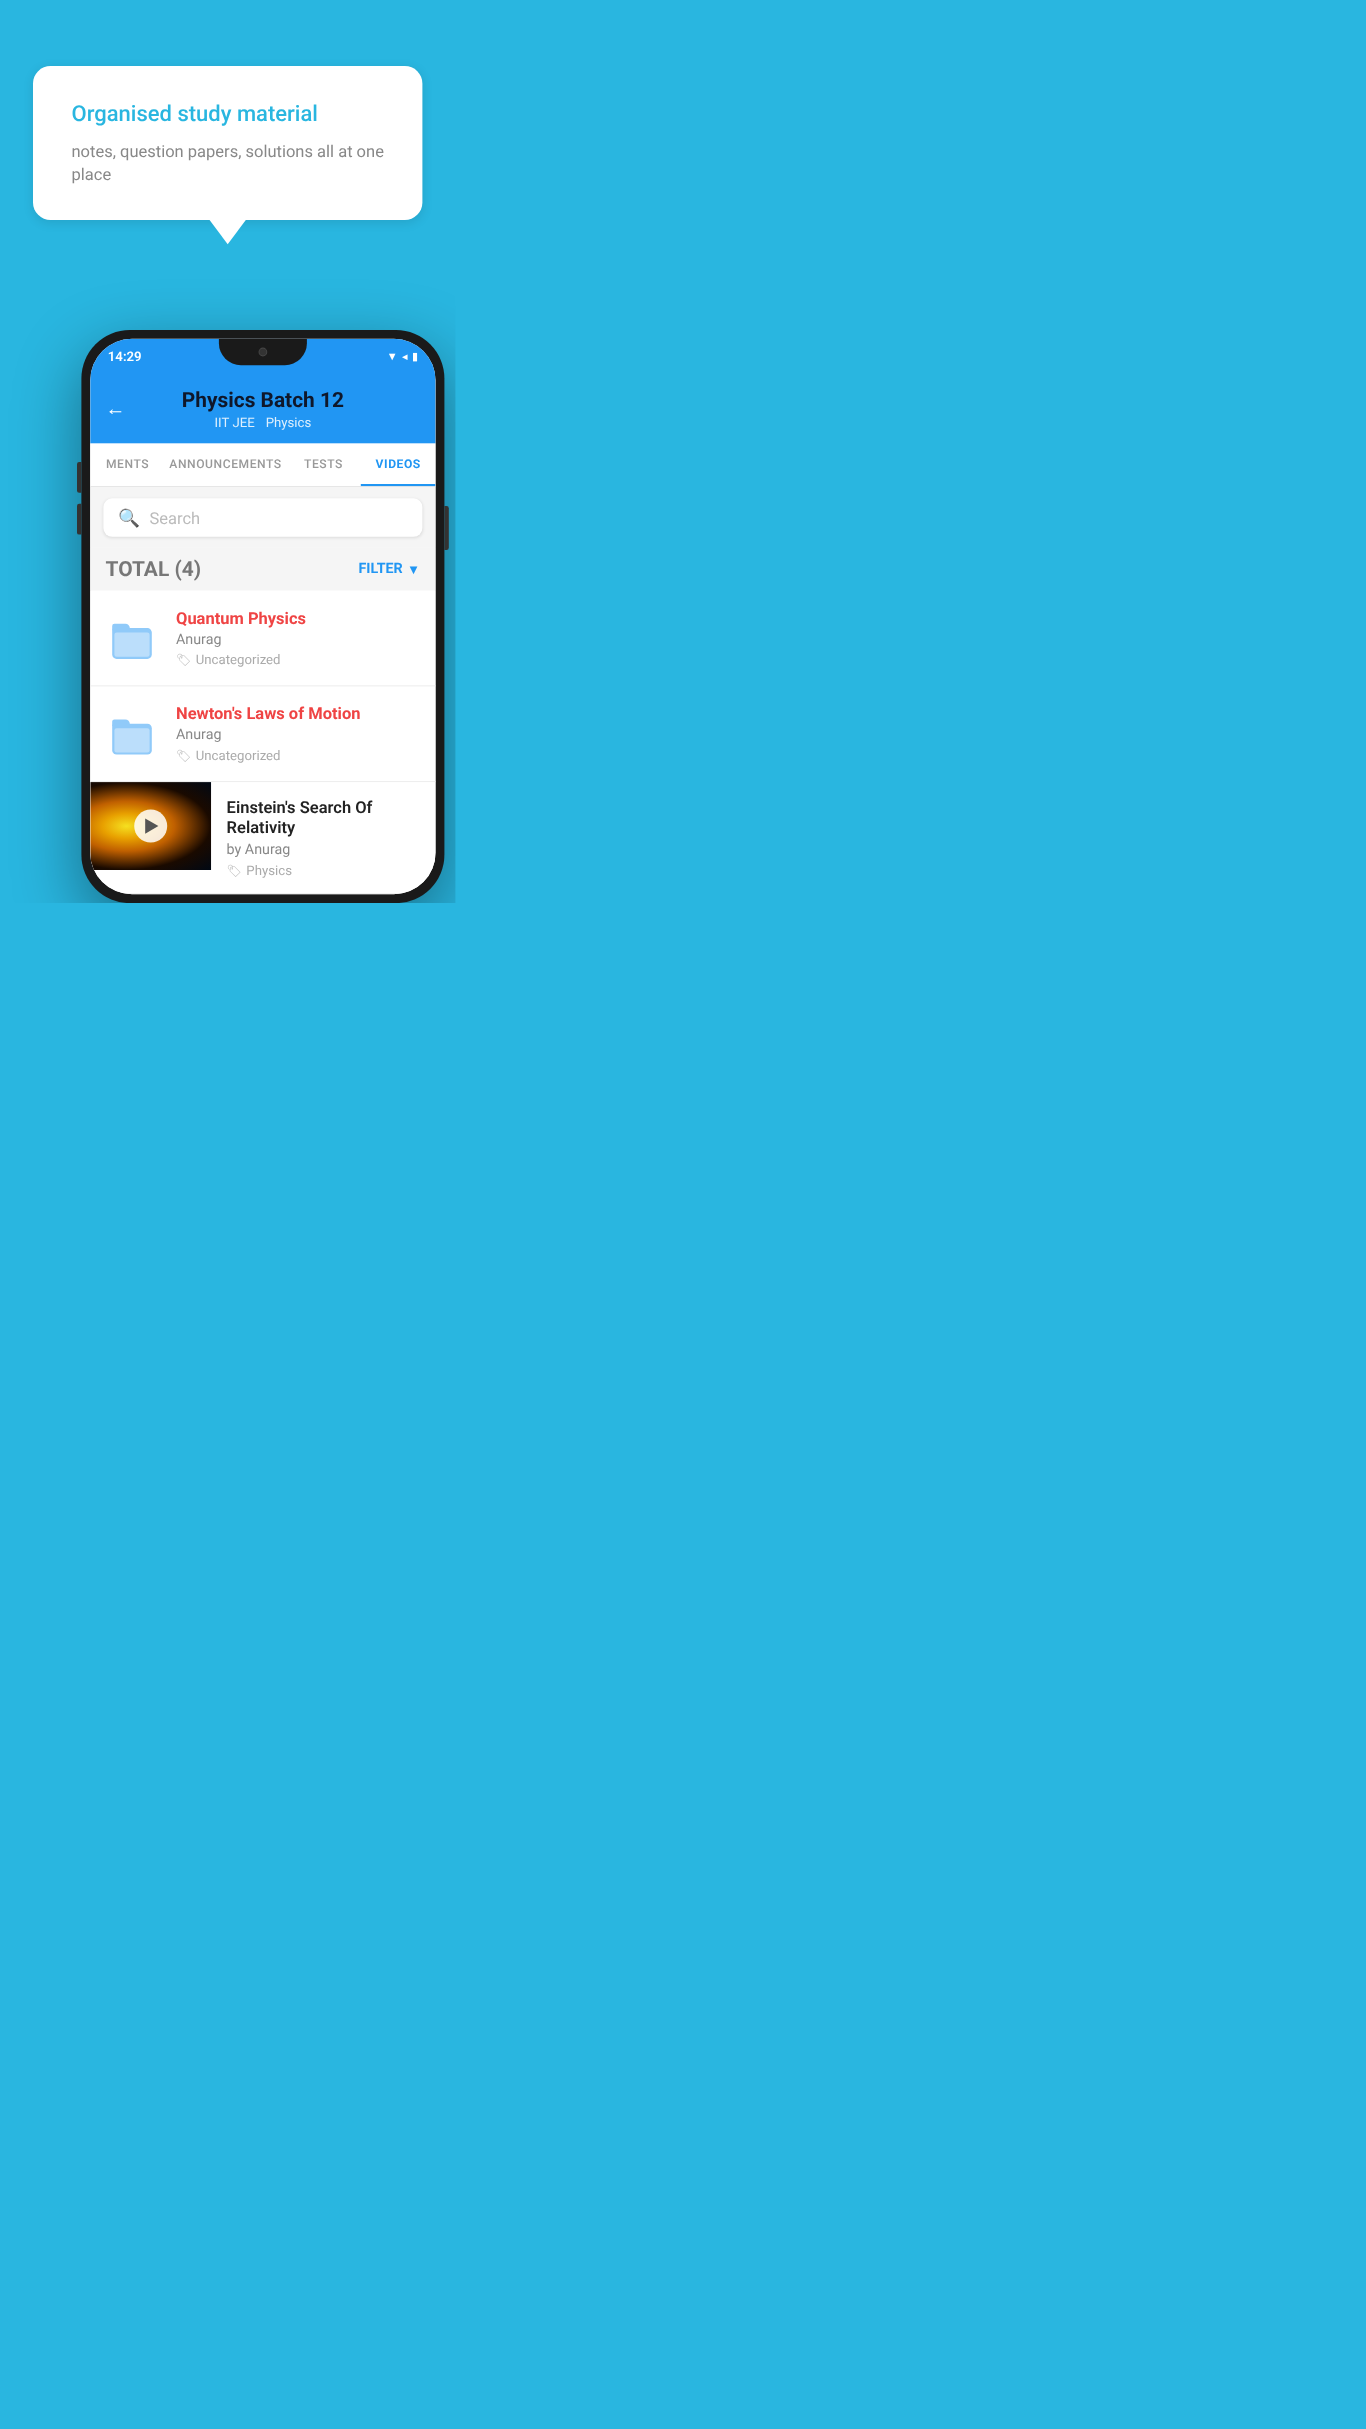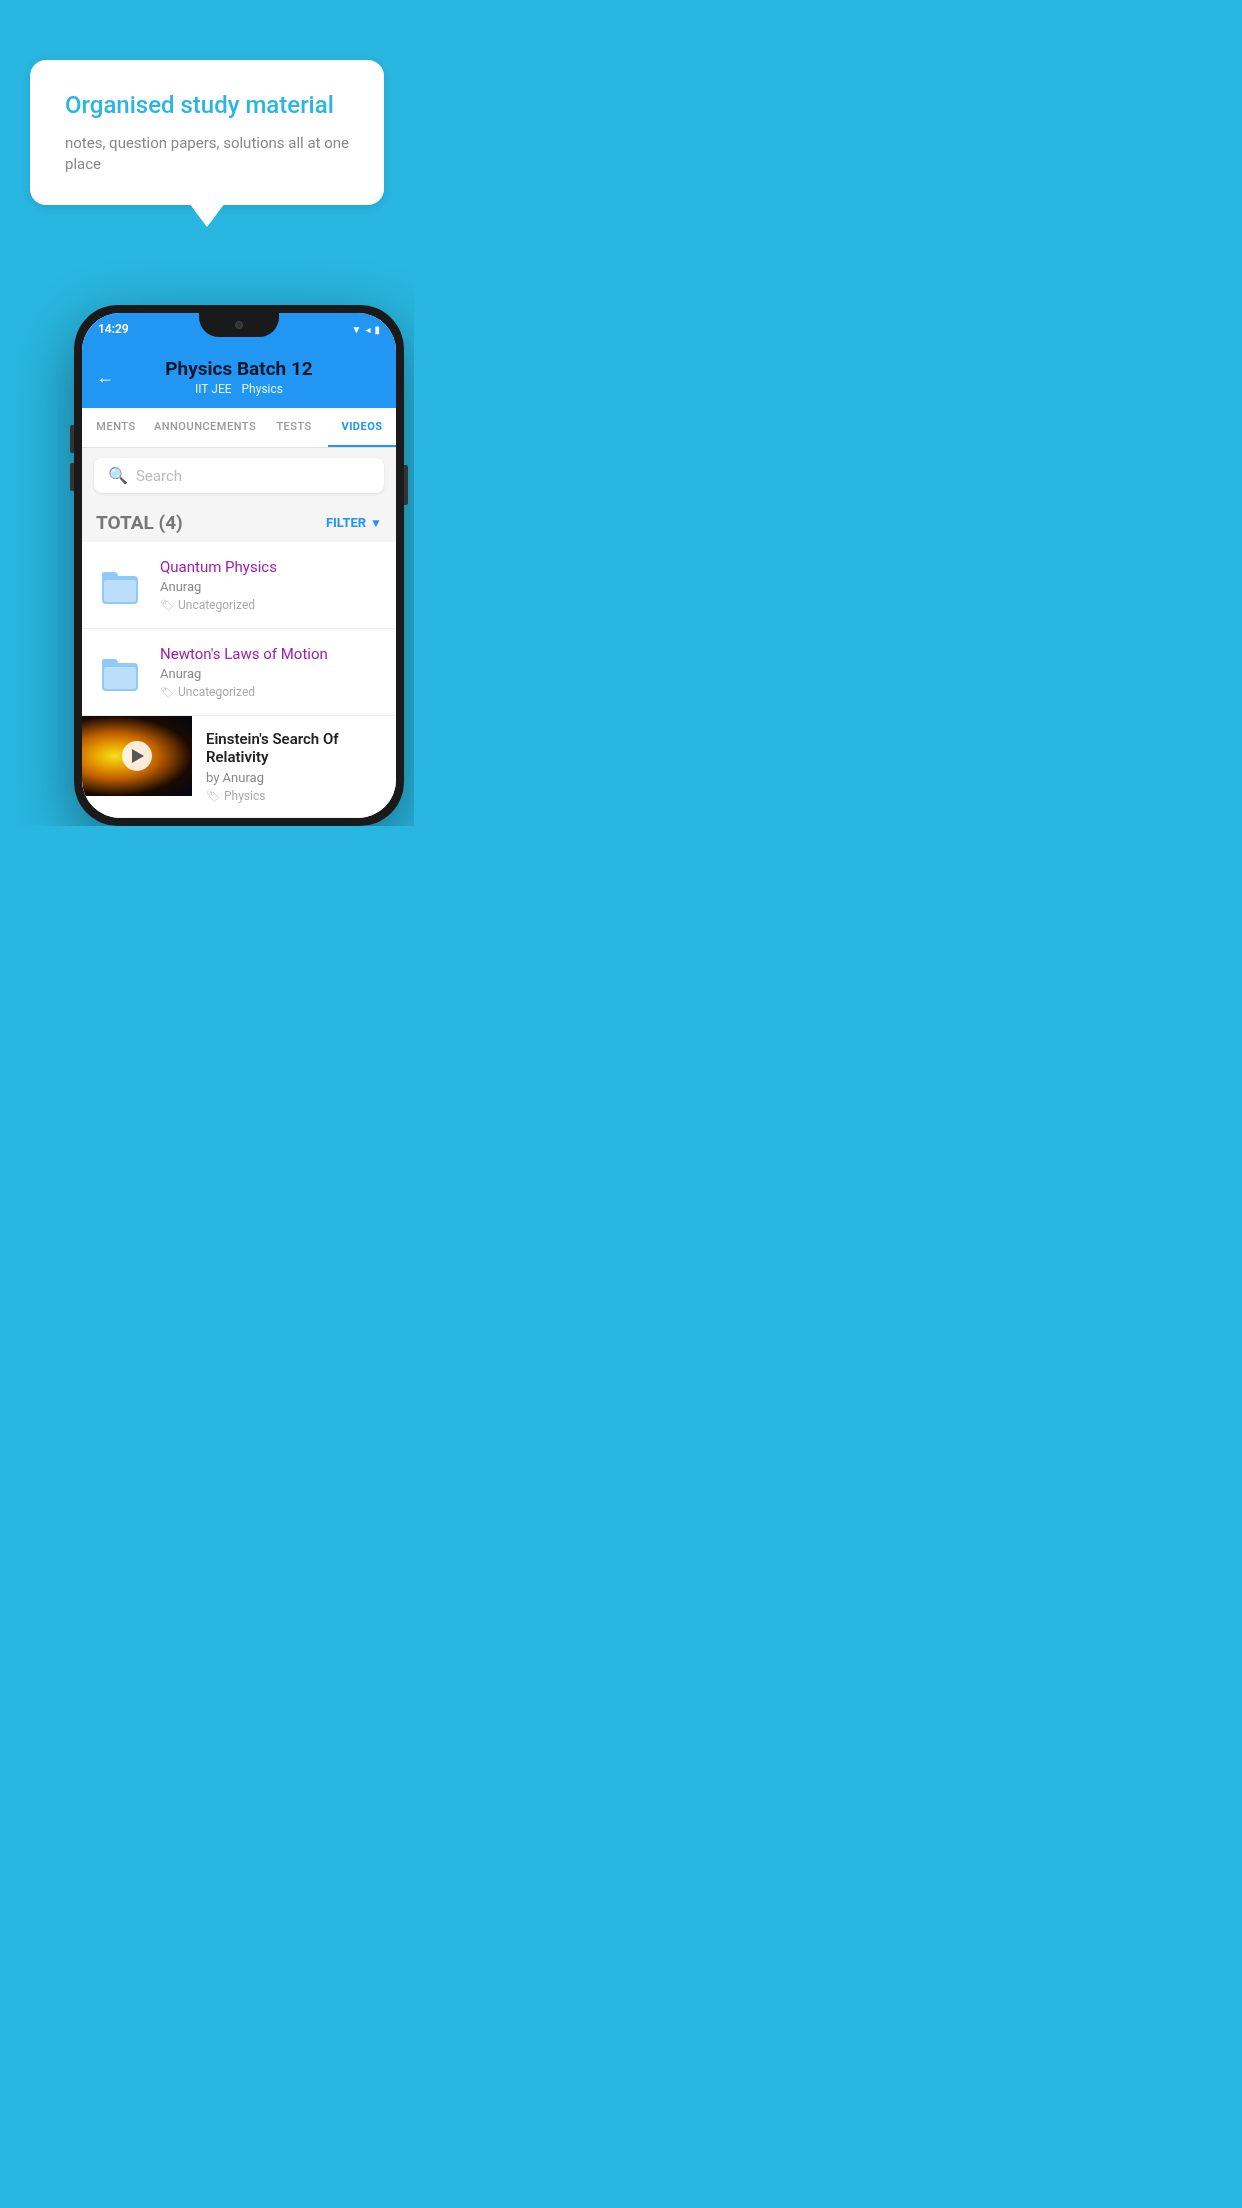--- a/index.html
+++ b/index.html
@@ -46,7 +46,7 @@
 
     .bubble-title {
       color: #29b6e0;
-      font-size: 24px;
+      font-size: 20px;
       font-weight: 500;
       margin-bottom: 12px;
       line-height: 1.3;

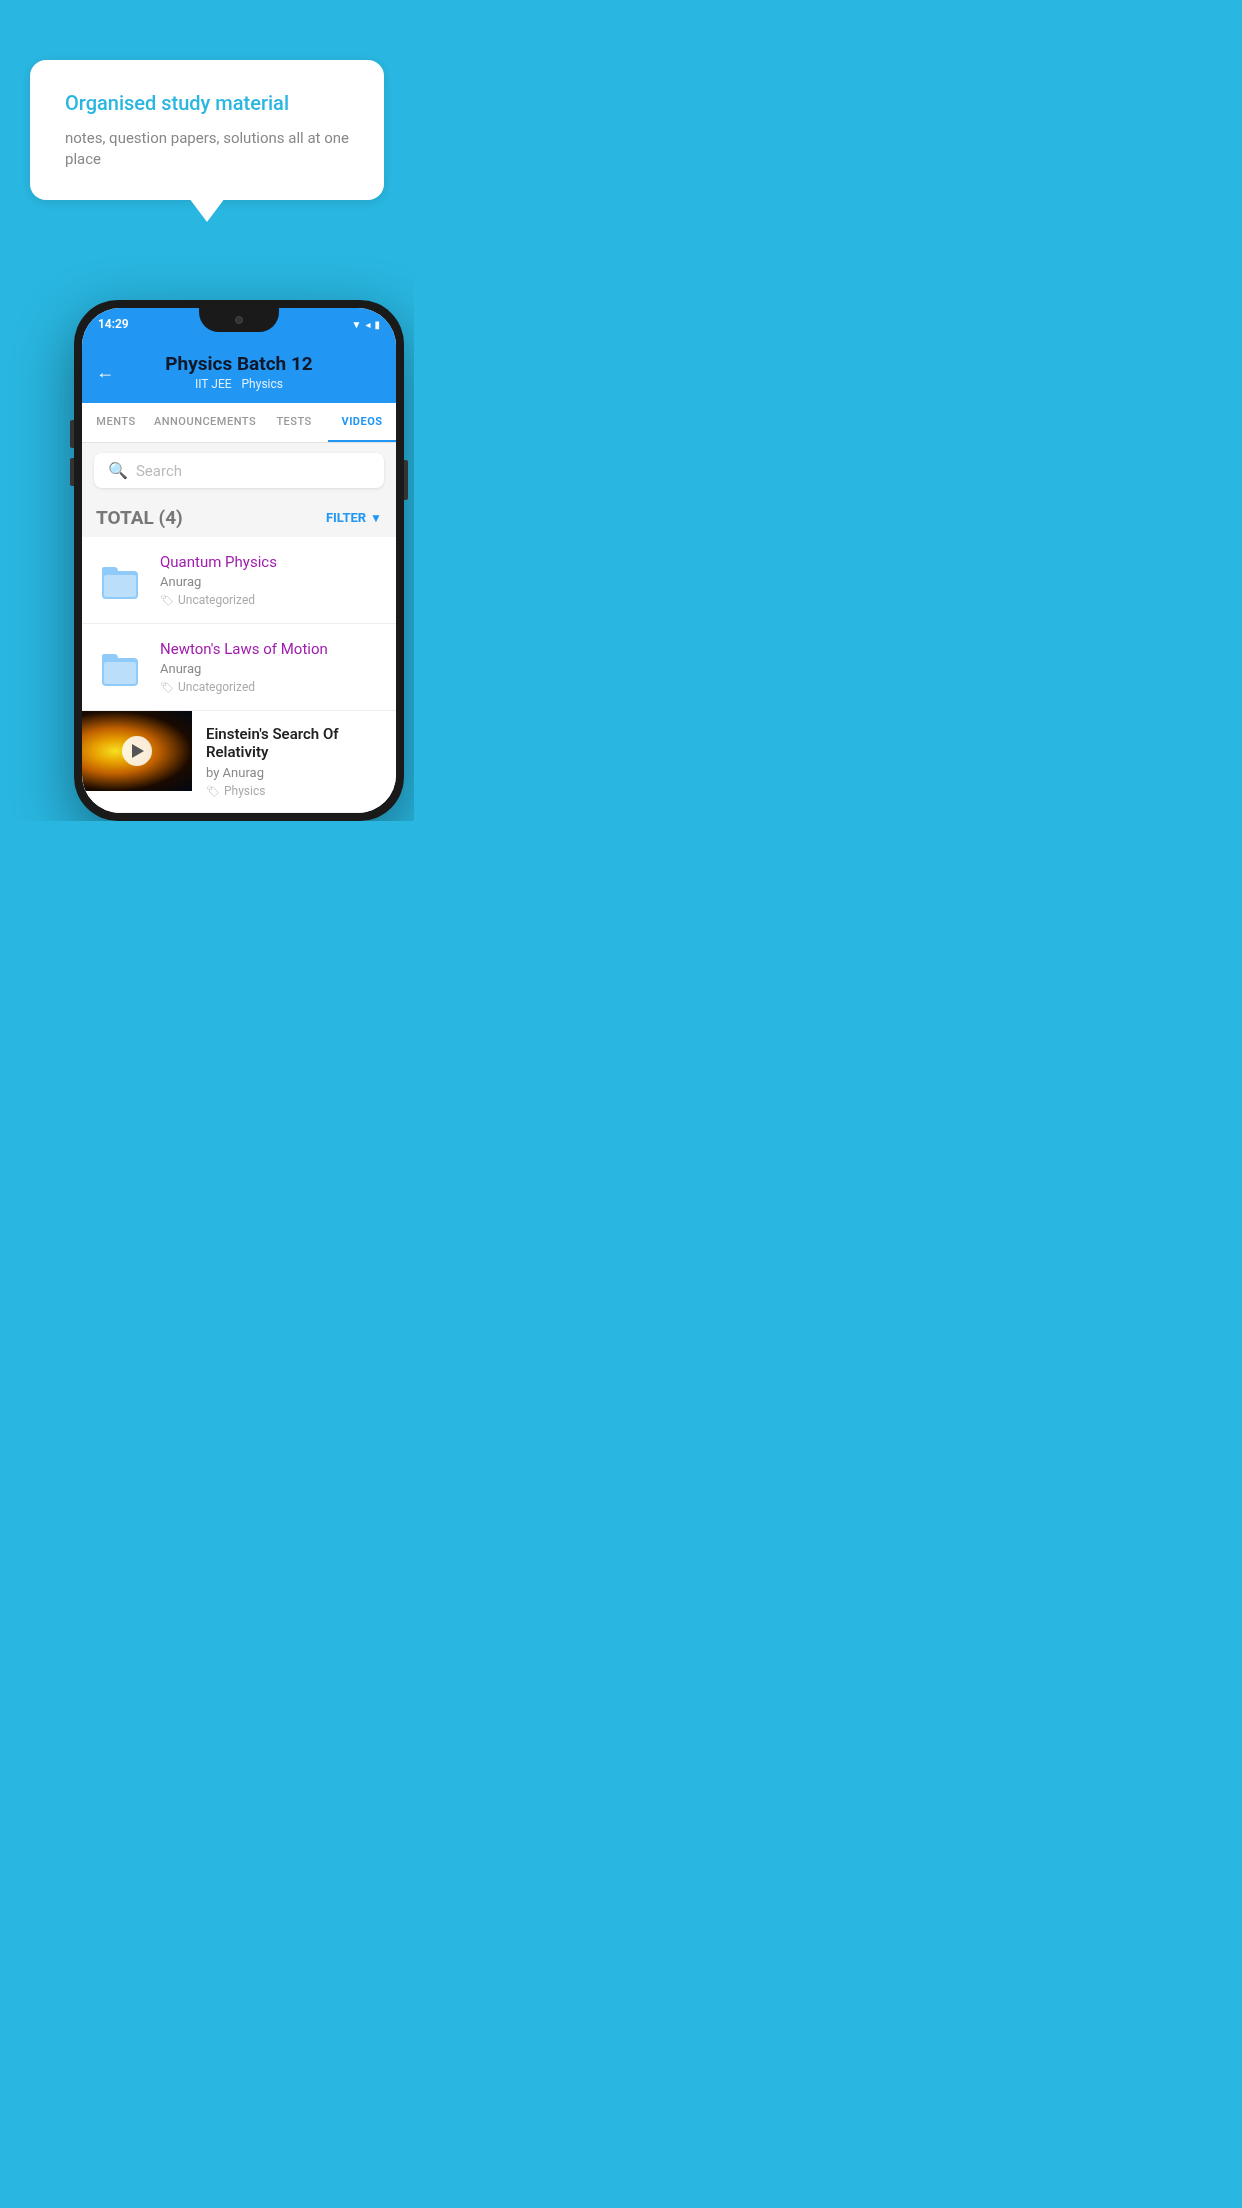--- a/index.html
+++ b/index.html
@@ -312,8 +312,8 @@
 
     .video-title {
       font-size: 15px;
-      font-weight: 400;
-      color: #a21caf;
+      font-weight: 700;
+      color: #ef4444;
       margin-bottom: 3px;
     }
 

